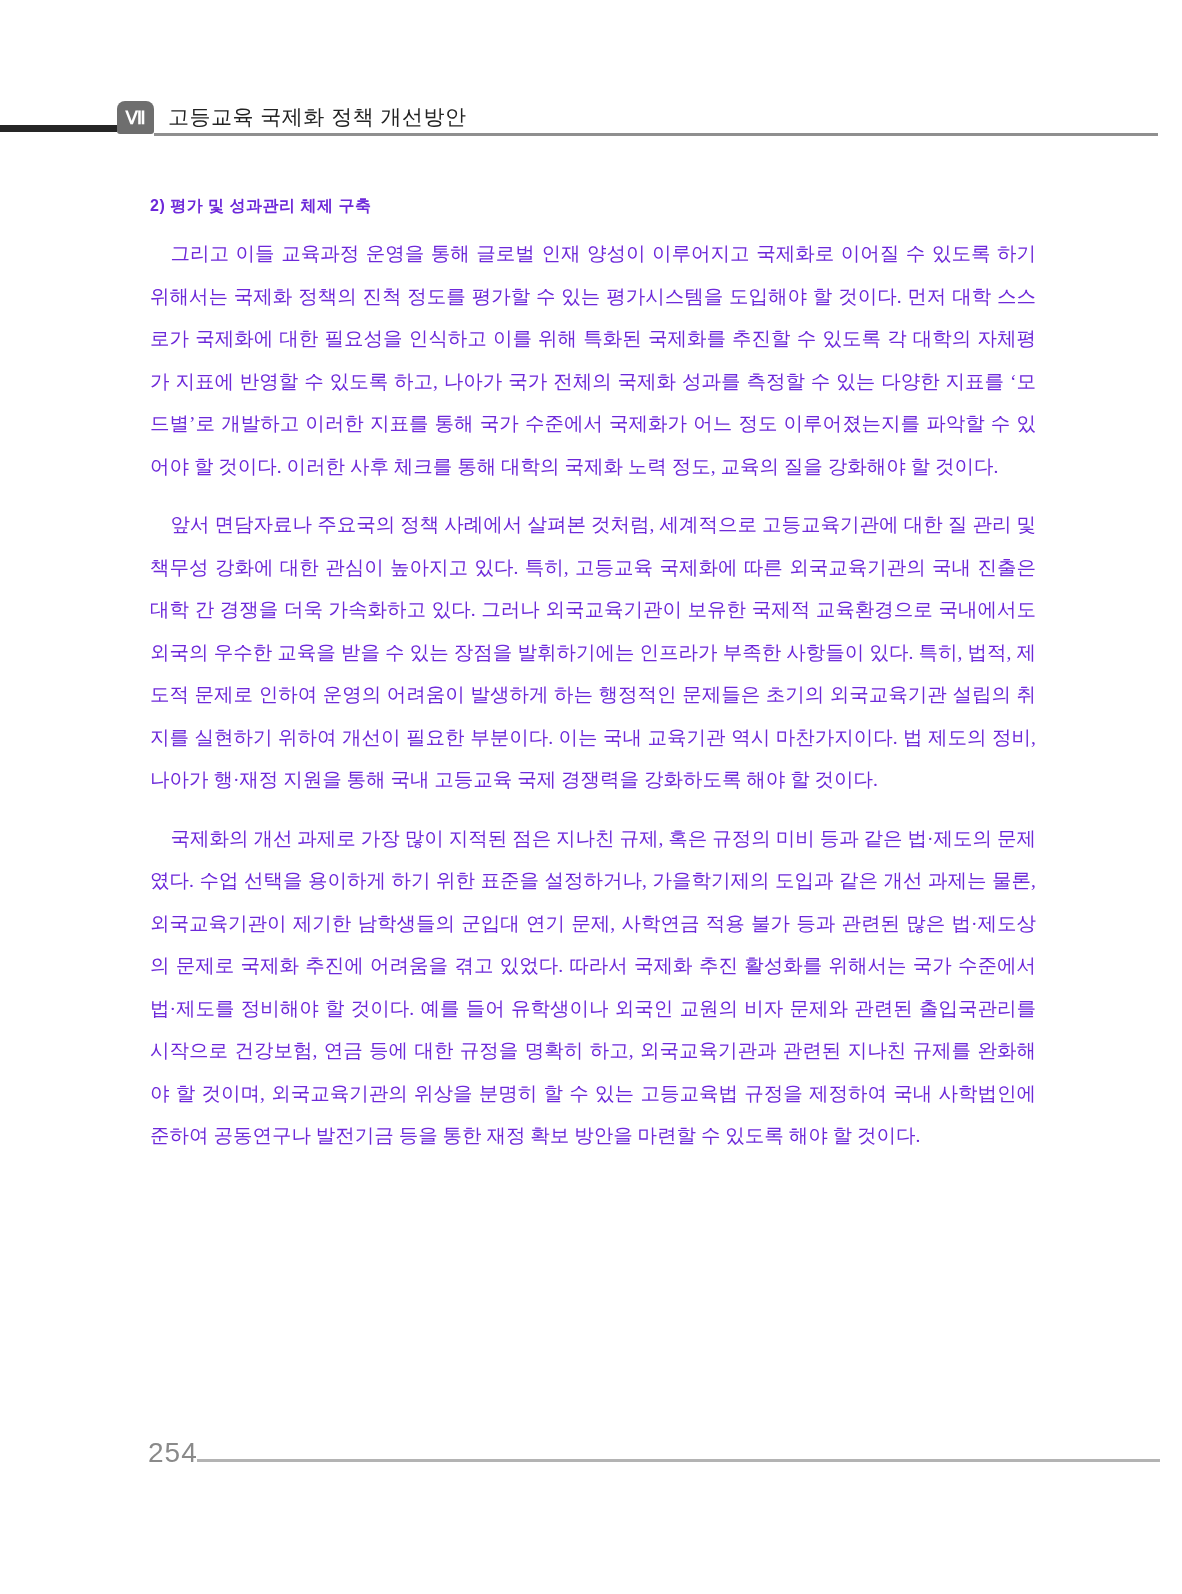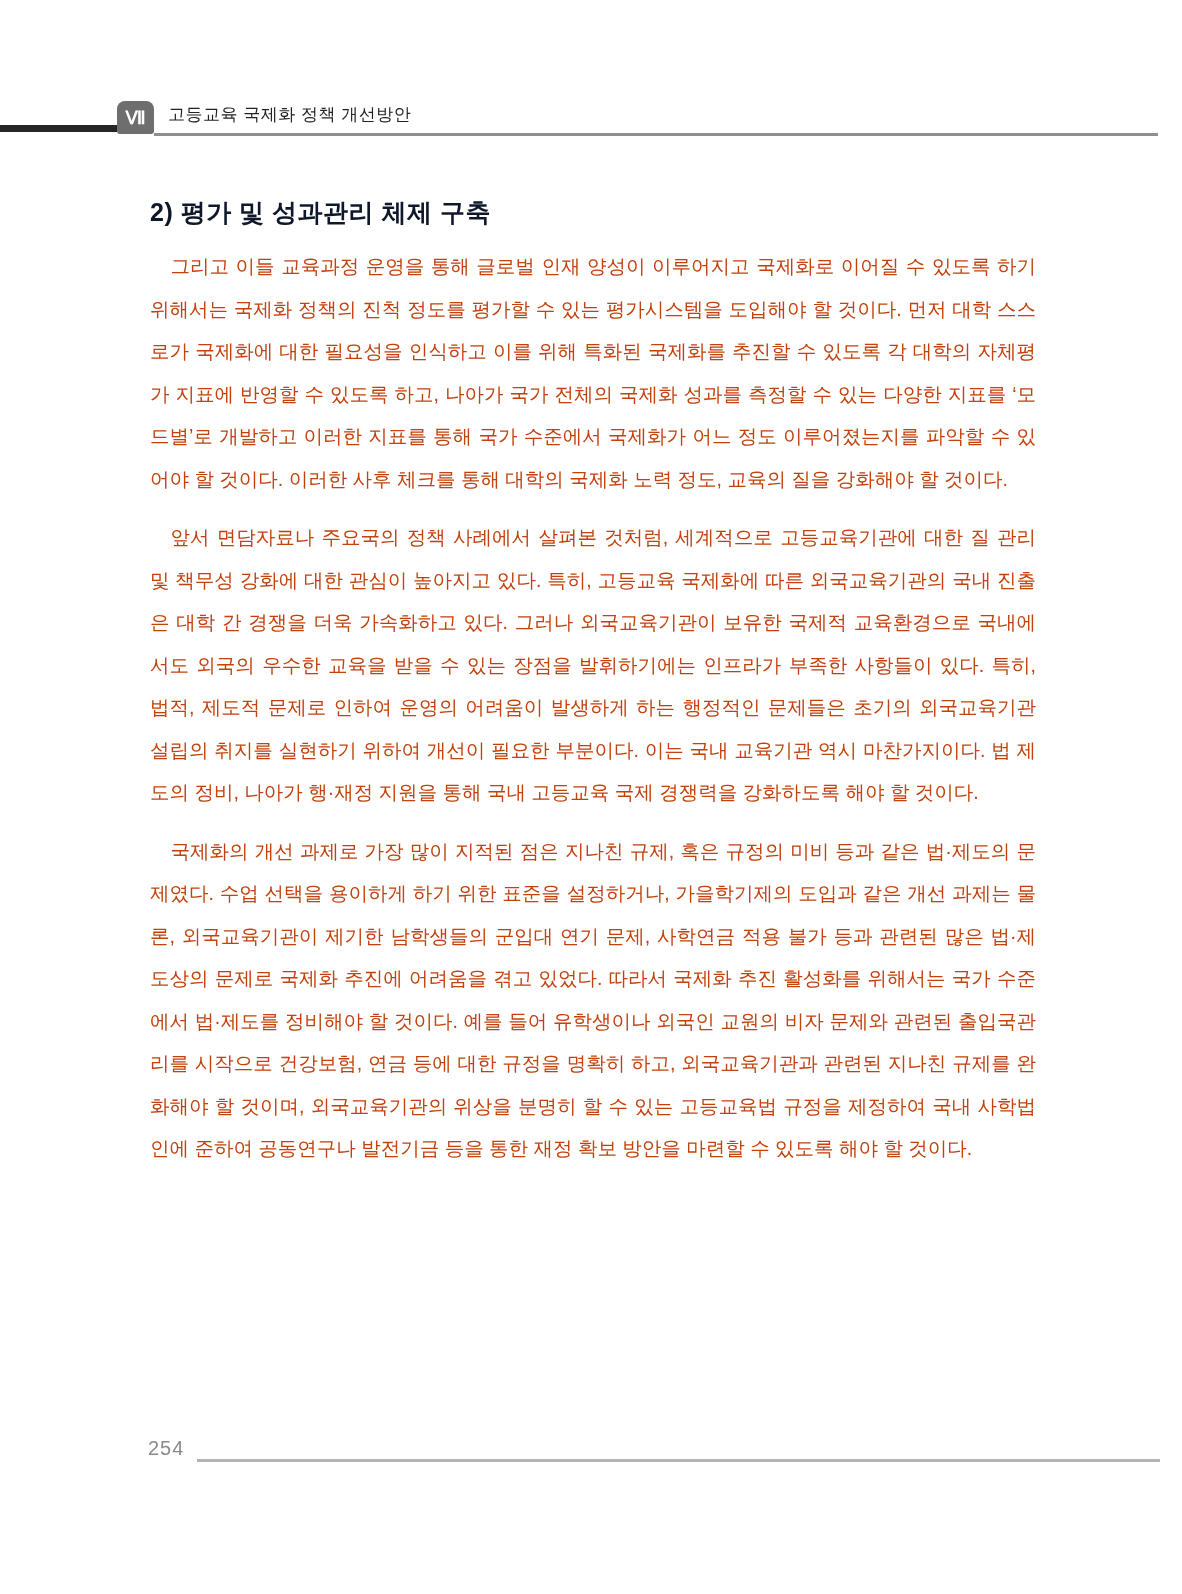--- a/index.html
+++ b/index.html
@@ -37,7 +37,7 @@
     position: absolute;
     left: 168px; top: 103px;
     font-family: "Liberation Sans", "DejaVu Sans", sans-serif;
-    font-size: 17px;
+    font-size: 21px;
     font-weight: 500;
     letter-spacing: 0.5px;
     color: #222222;

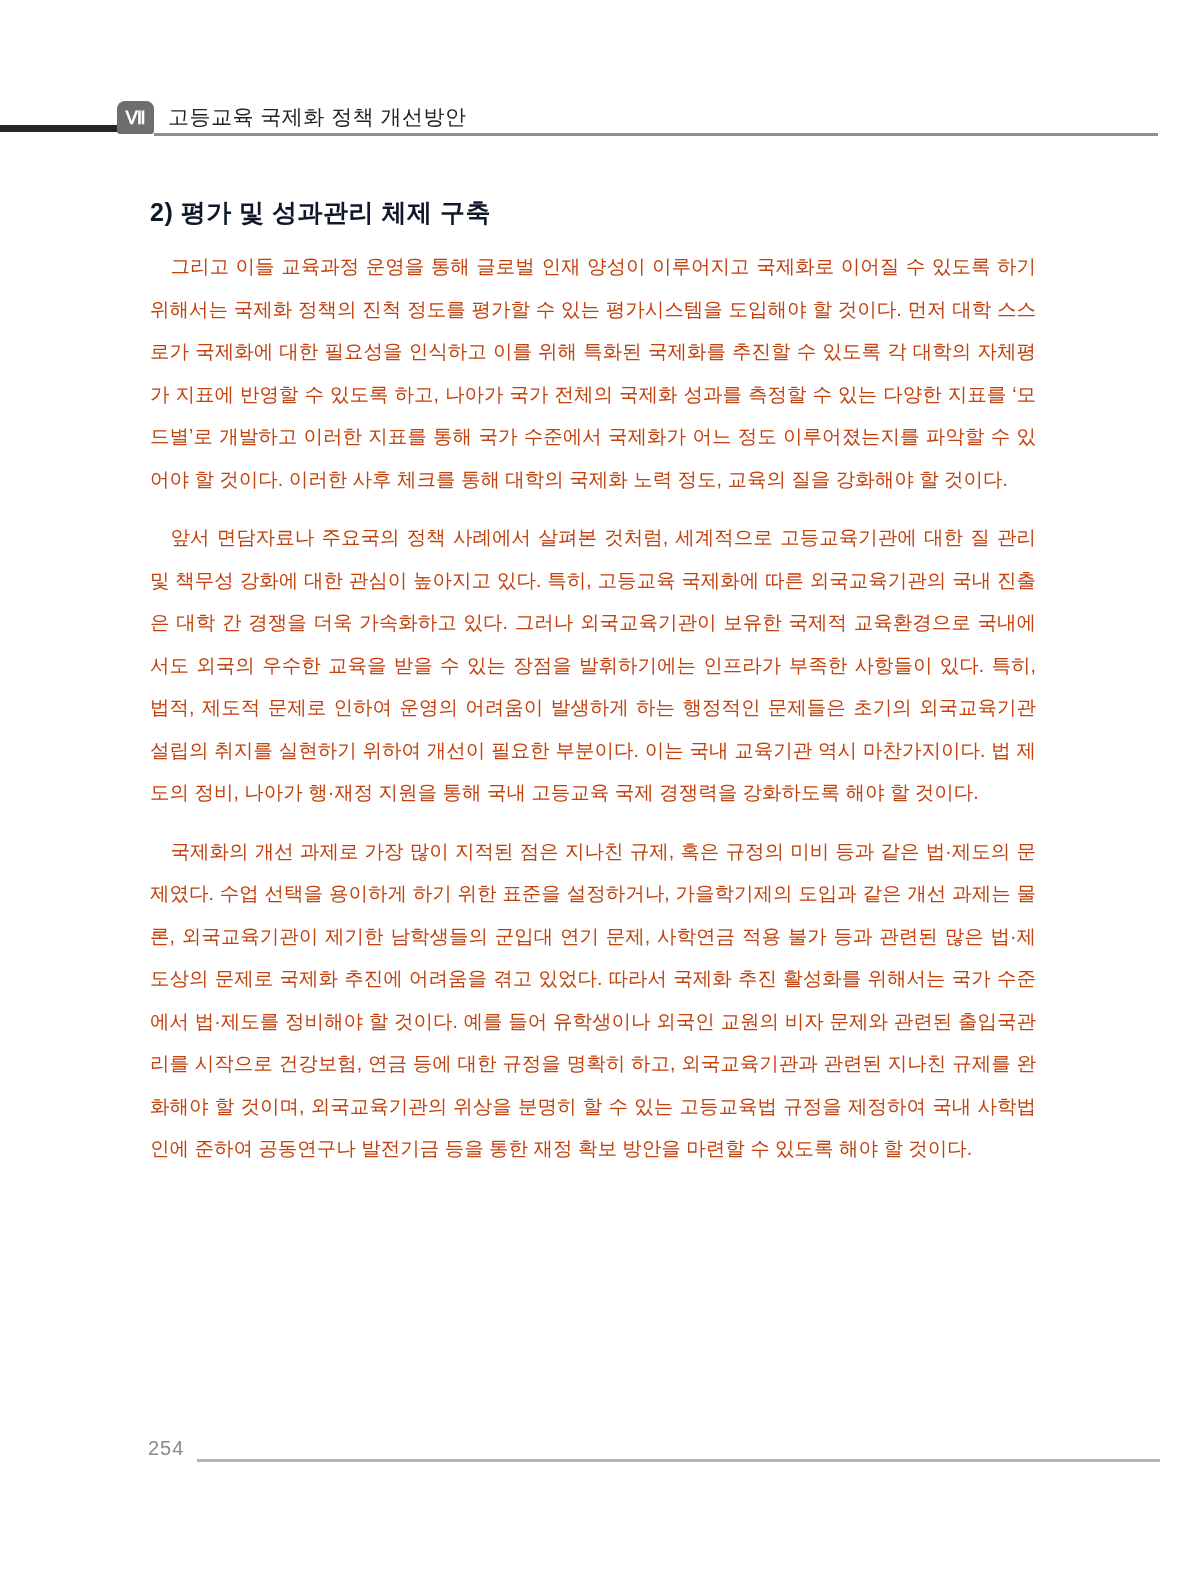--- a/index.html
+++ b/index.html
@@ -59,9 +59,9 @@
   .sub-heading {
     margin: 0;
     font-family: "Liberation Sans", "DejaVu Sans", sans-serif;
-    font-size: 25px;
+    font-size: 16px;
     font-weight: 600;
-    color: #0f172a;
+    color: #6d28d9;
     letter-spacing: 0.5px;
   }
   .major-heading {

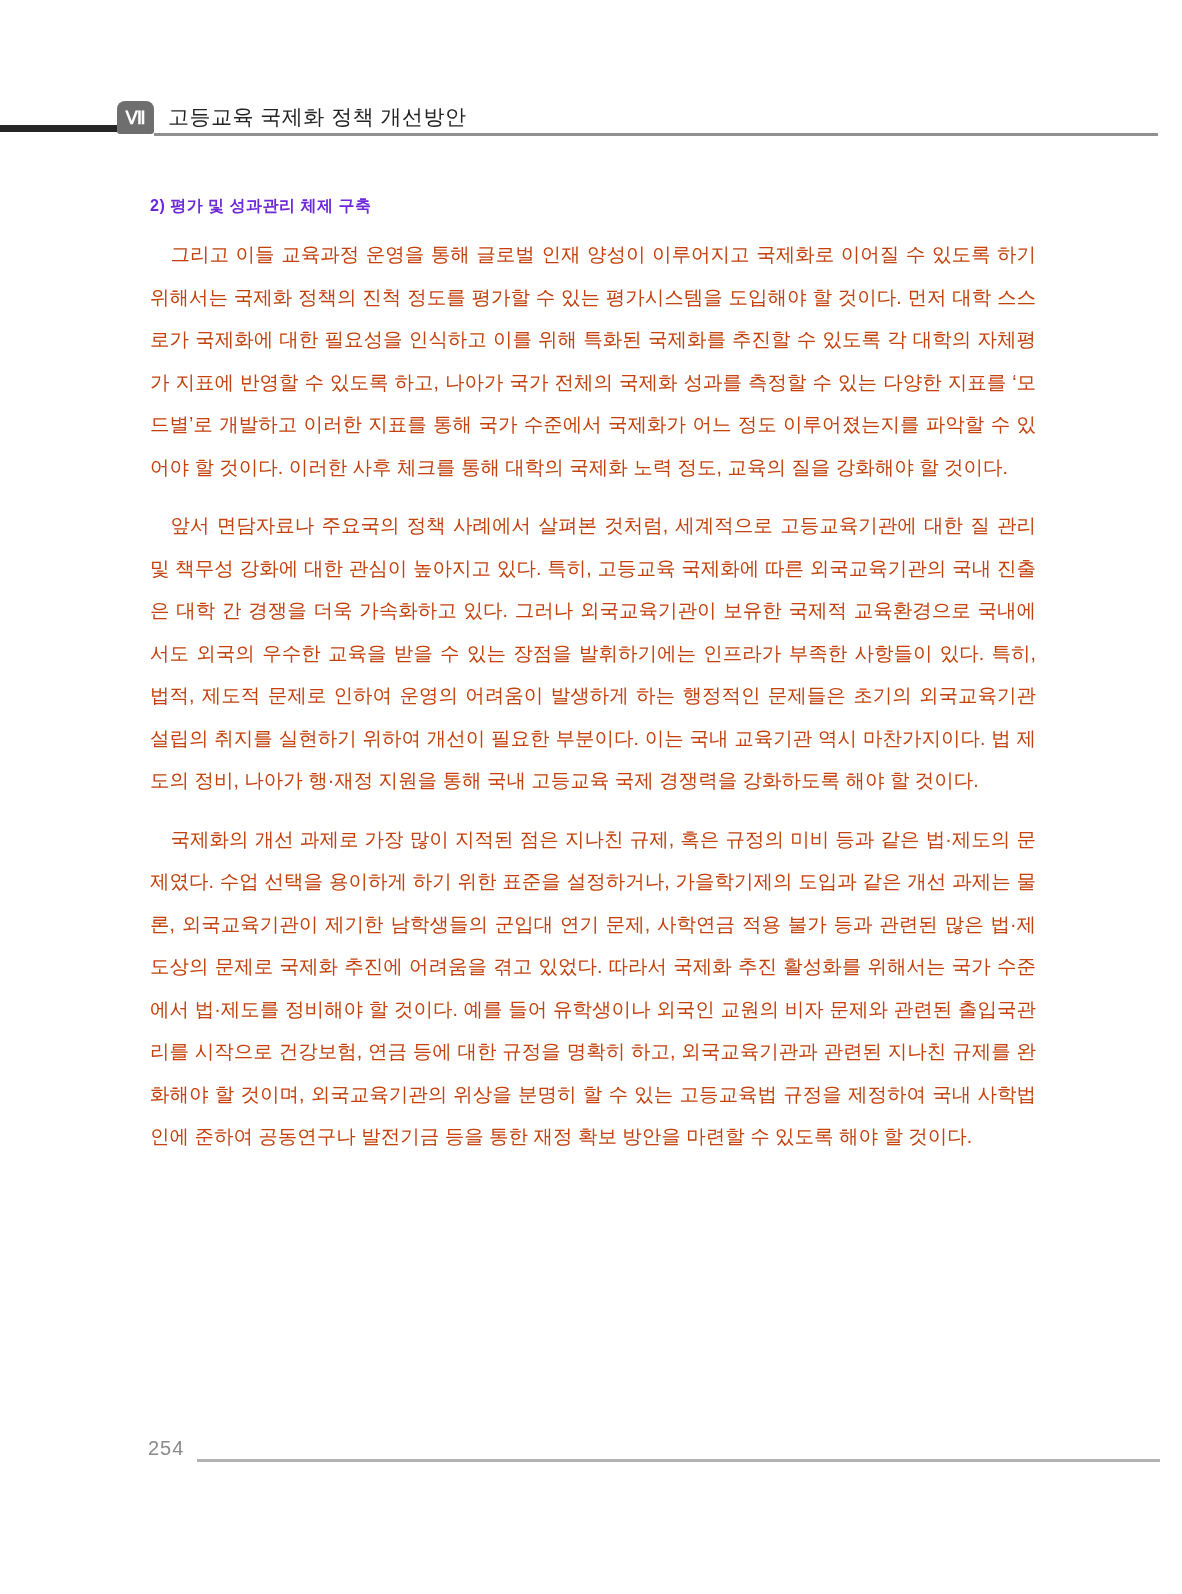--- a/index.html
+++ b/index.html
@@ -74,10 +74,10 @@
   }
   .body-para {
     margin: 16px 0 0 0;
-    font-family: Liberation Sans, sans-serif;
+    font-family: Liberation Serif, serif;
     font-size: 19.5px;
     line-height: 42.5px;
-    color: #c2410c;
+    color: #6d28d9;
     text-align: justify;
     text-indent: 1.05em;
     word-break: break-all;

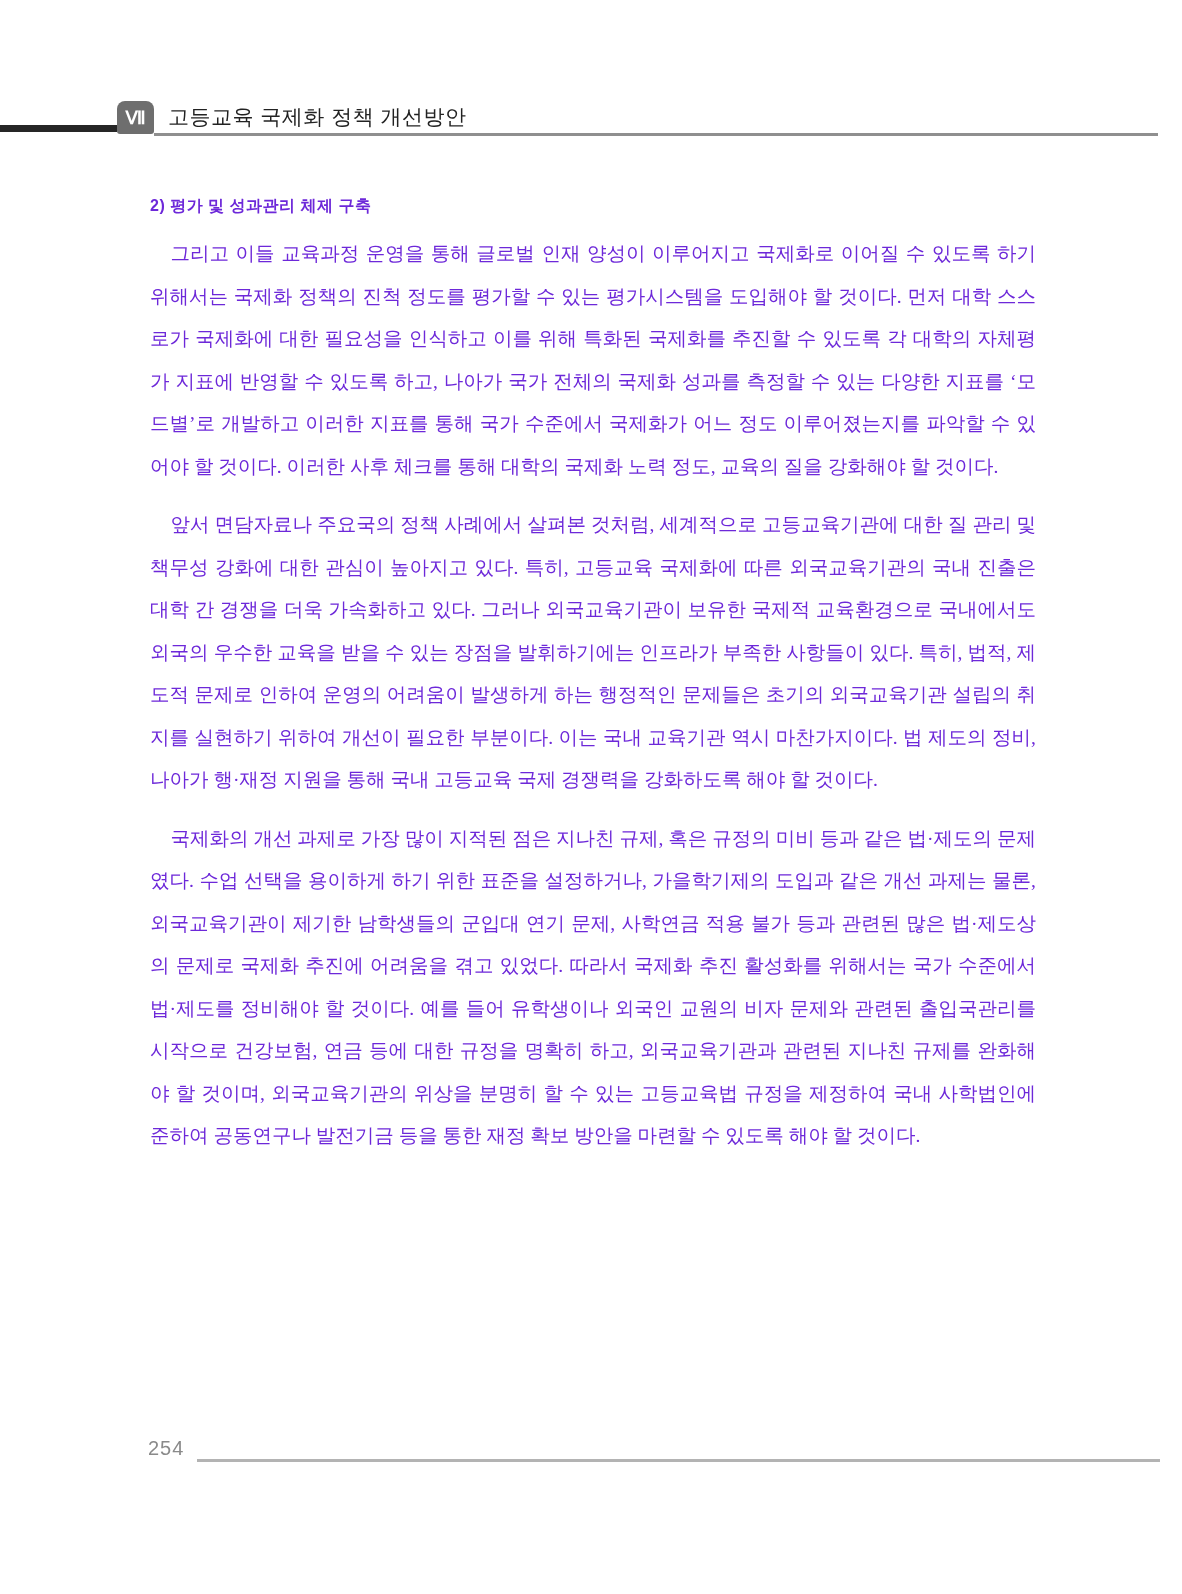--- a/index.html
+++ b/index.html
@@ -89,7 +89,7 @@
     position: absolute;
     left: 148px; top: 1437px;
     font-family: "Liberation Sans", "DejaVu Sans", sans-serif;
-    font-size: 20px;
+    font-size: 28px;
     font-weight: 500;
     color: #8a8a8a;
     letter-spacing: 1px;

